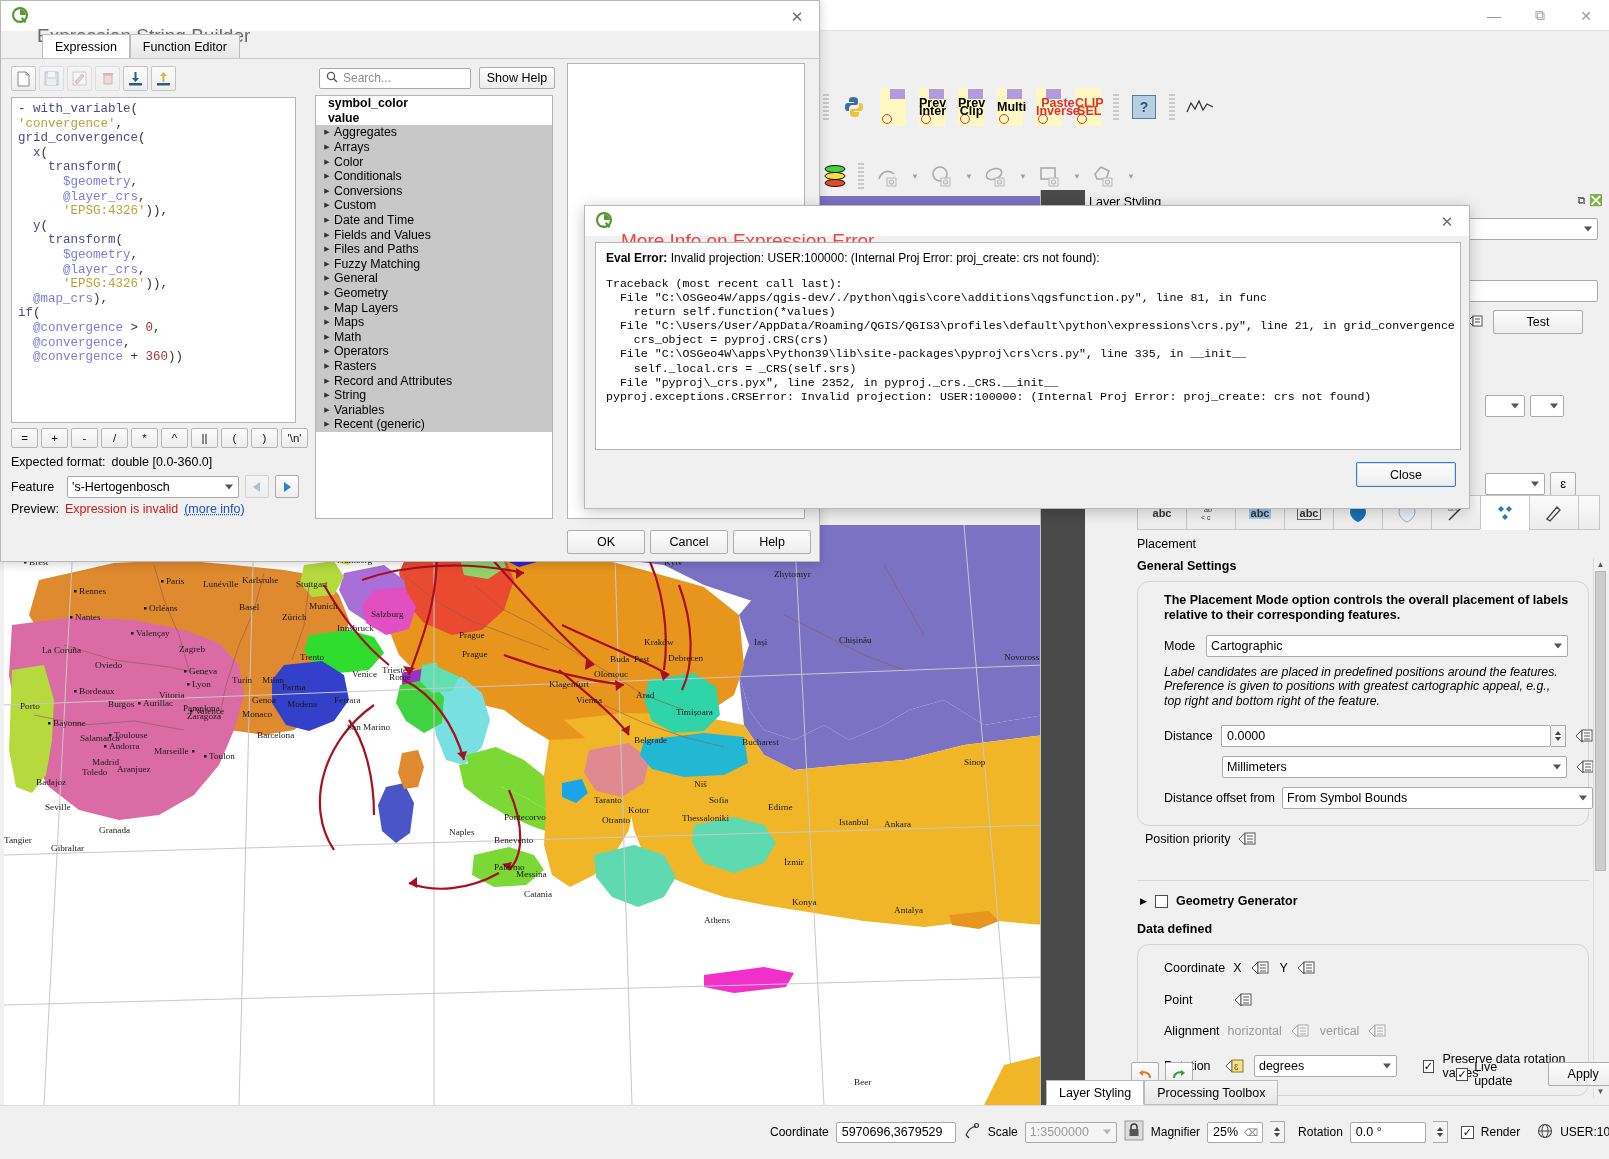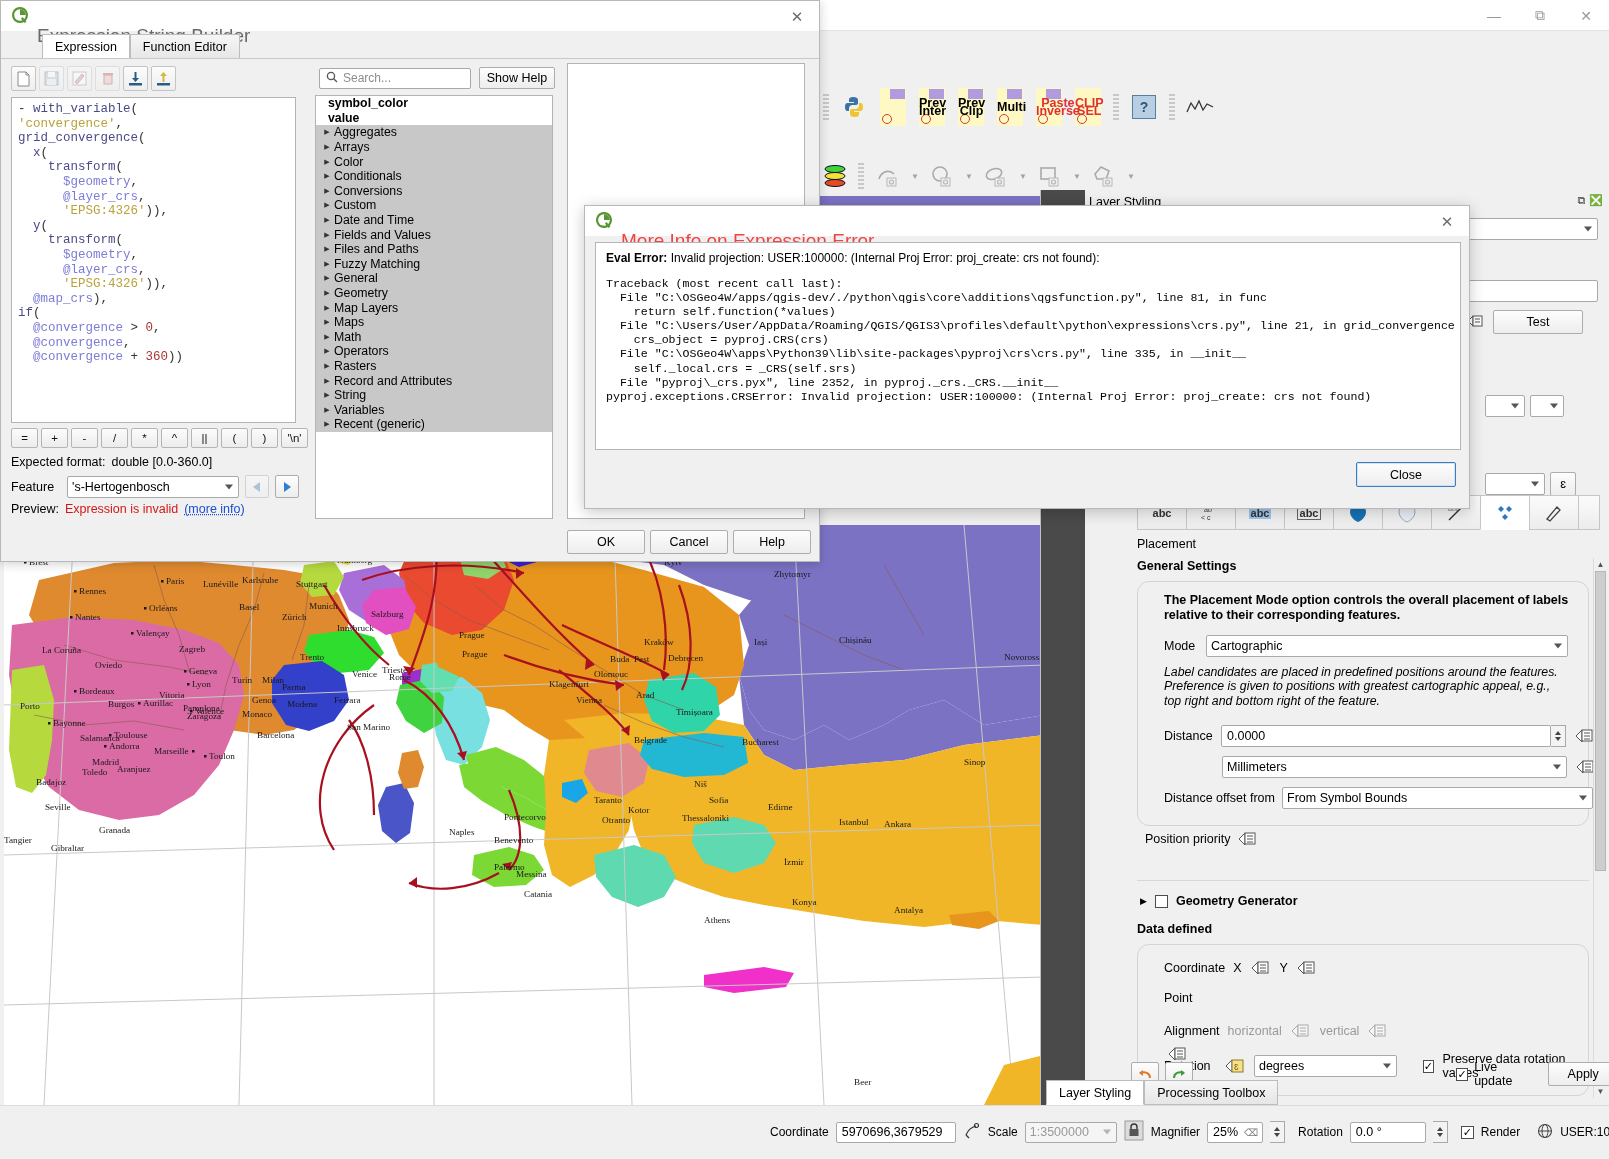--- a/index.html
+++ b/index.html
@@ -819,7 +819,7 @@
             </div>
           </div>
 
-          <div class="row" style="position:absolute; left:26px; top:46px; gap:40px;flex-direction:column;">
+          <div class="row" style="position:absolute; left:26px; top:46px; gap:40px;">
             <span class="lbl">Point</span>
             <div class="ddbtn">
               <svg width="22" height="18" viewBox="0 0 22 18">

